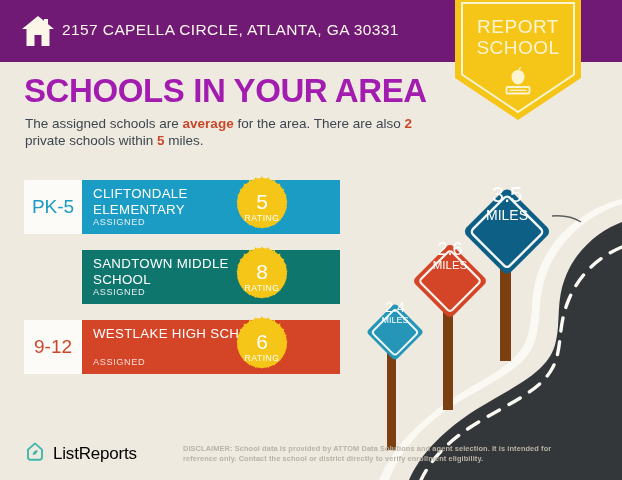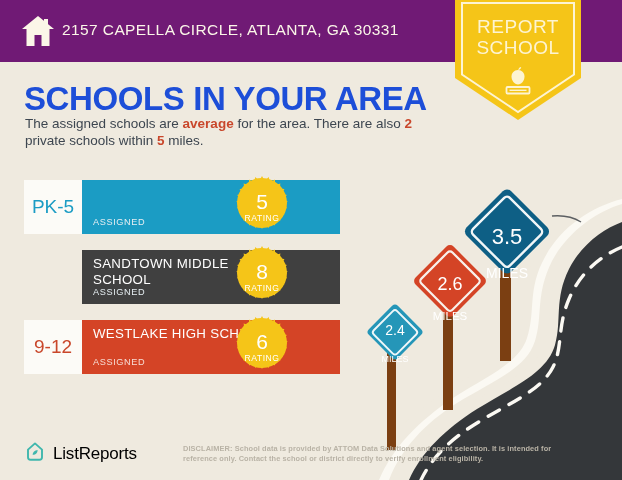--- a/index.html
+++ b/index.html
@@ -55,9 +55,9 @@
 
   
   .page-title {
-    position: absolute; left: 24px; top: 80px;
+    position: absolute; left: 24px; top: 72px;
     font-size: 33px; font-weight: bold;
-    color: #1d4ed8; letter-spacing: -0.4px;
+    color: #a21caf; letter-spacing: -0.4px;
     white-space: nowrap;
   }
   .subtitle {

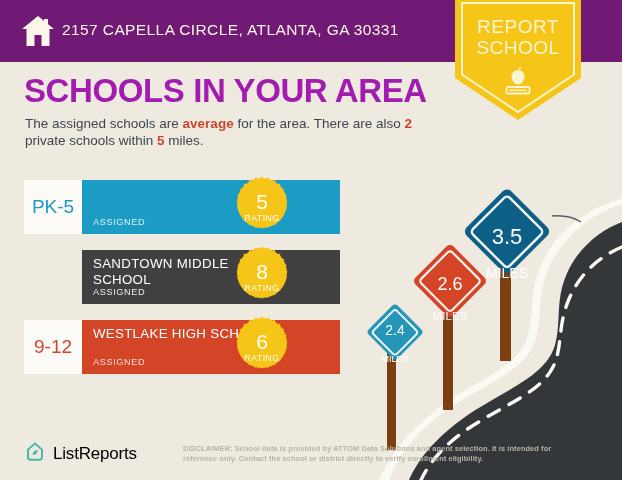--- a/index.html
+++ b/index.html
@@ -265,6 +265,7 @@
       <span class="grade-text" style="color:#1B9CC4;">PK-5</span>
     </div>
     <div class="bar" style="background:#1B9CC4;">
+      <div class="school-name">CLIFTONDALE ELEMENTARY</div>
       <div class="assigned">ASSIGNED</div>
     </div>
     <div class="rating-badge">

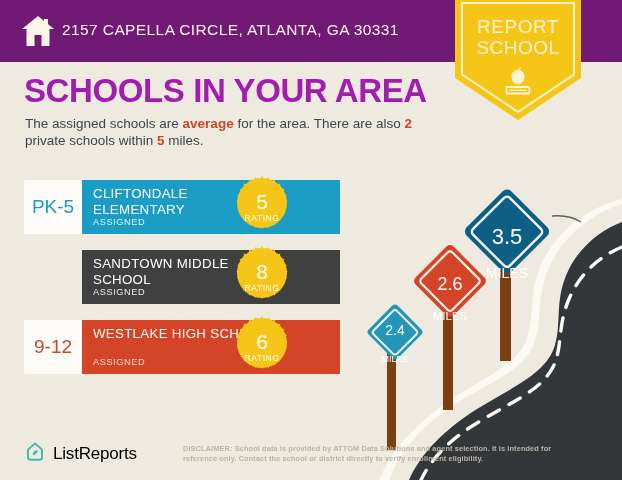--- a/index.html
+++ b/index.html
@@ -131,8 +131,8 @@
     position: absolute; left: 0; top: 0;
     width: 100%; height: 100%;
     display: flex; flex-direction: column;
-    align-items: center; justify-content: flex-end;
-    color: #fff; pointer-events: none; gap: 16px;
+    align-items: center; justify-content: flex-start;
+    color: #fff; pointer-events: none;
   }
   .sign-num { font-weight: 400; line-height: 1; }
   .sign-unit { font-weight: 400; line-height: 1; margin-top: 2px; }

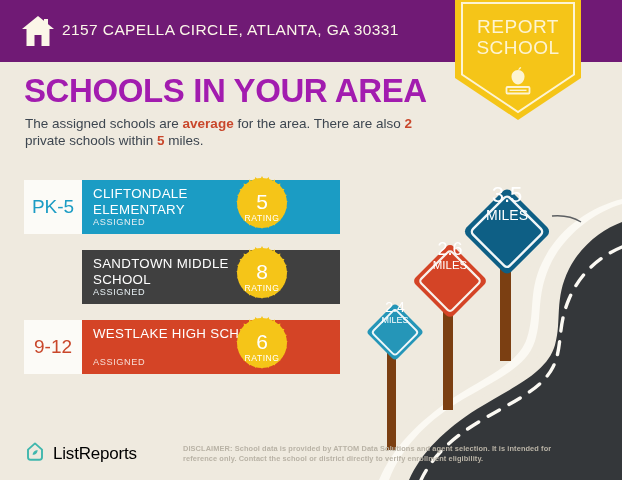--- a/index.html
+++ b/index.html
@@ -281,7 +281,7 @@
   </div>
 
   <div class="school-row r1">
-    <div class="bar" style="background:#404040;">
+    <div class="bar" style="background:#0f766e;">
       <div class="school-name">SANDTOWN MIDDLE SCHOOL</div>
       <div class="assigned">ASSIGNED</div>
     </div>

